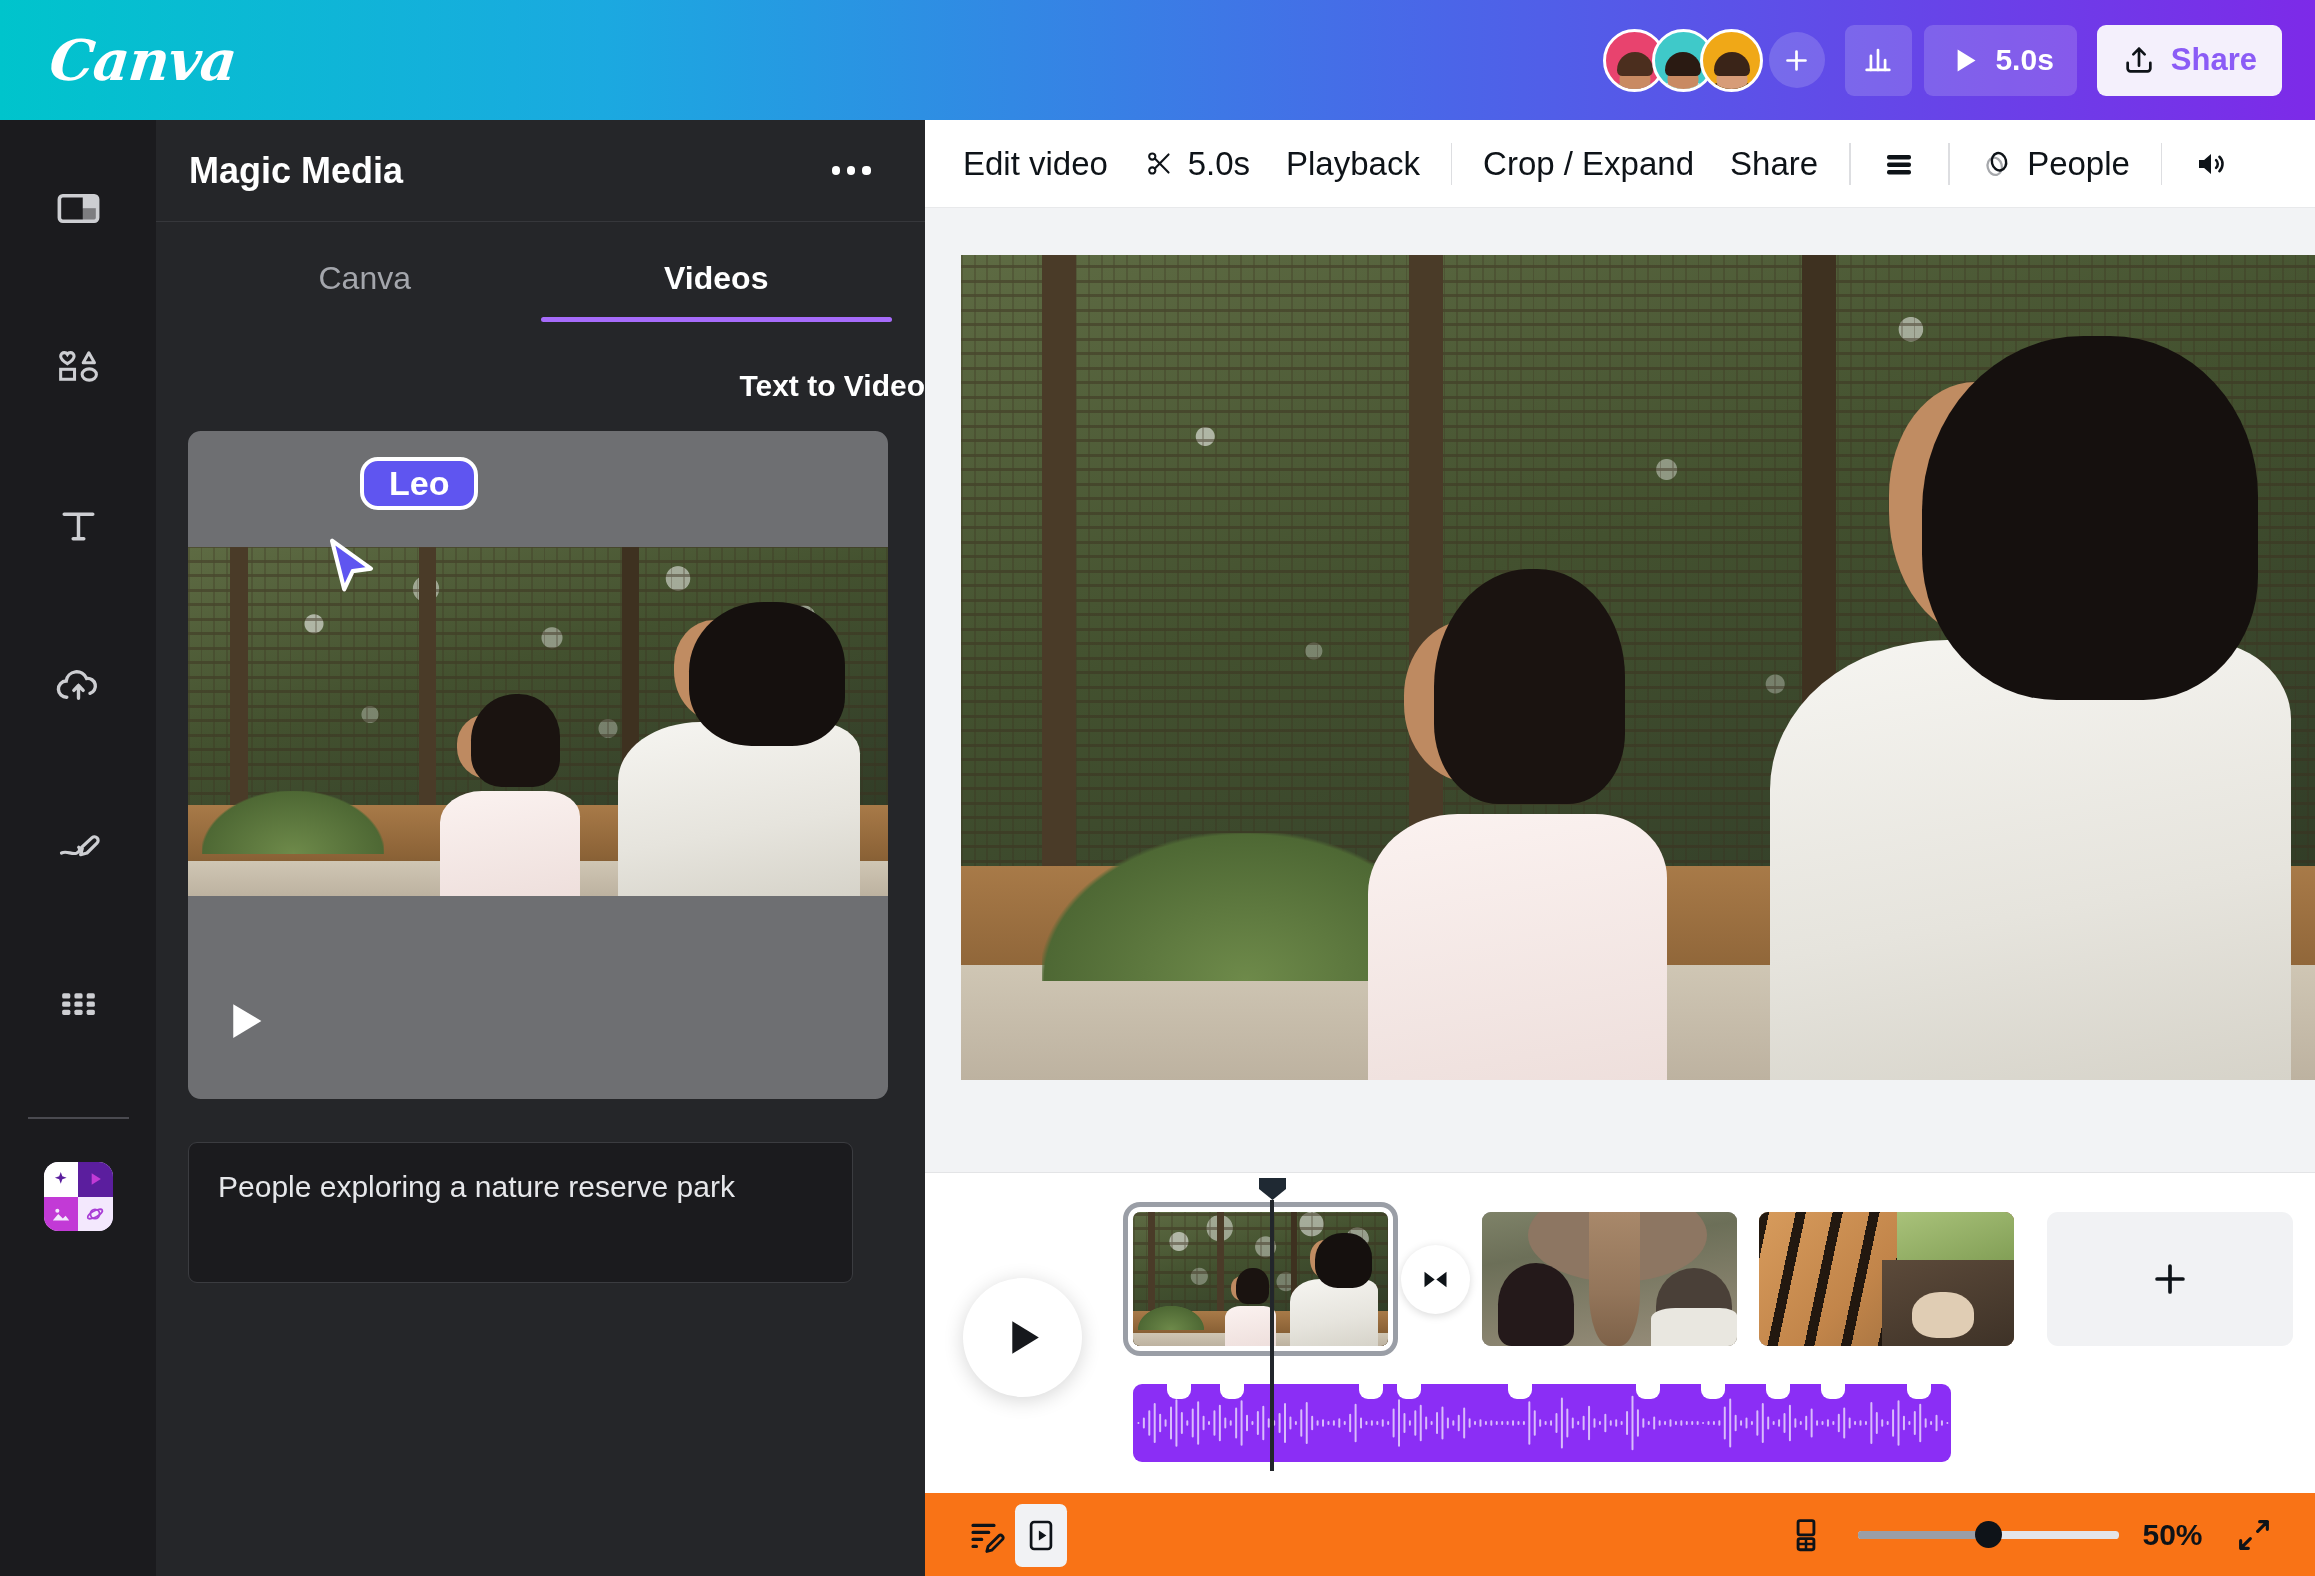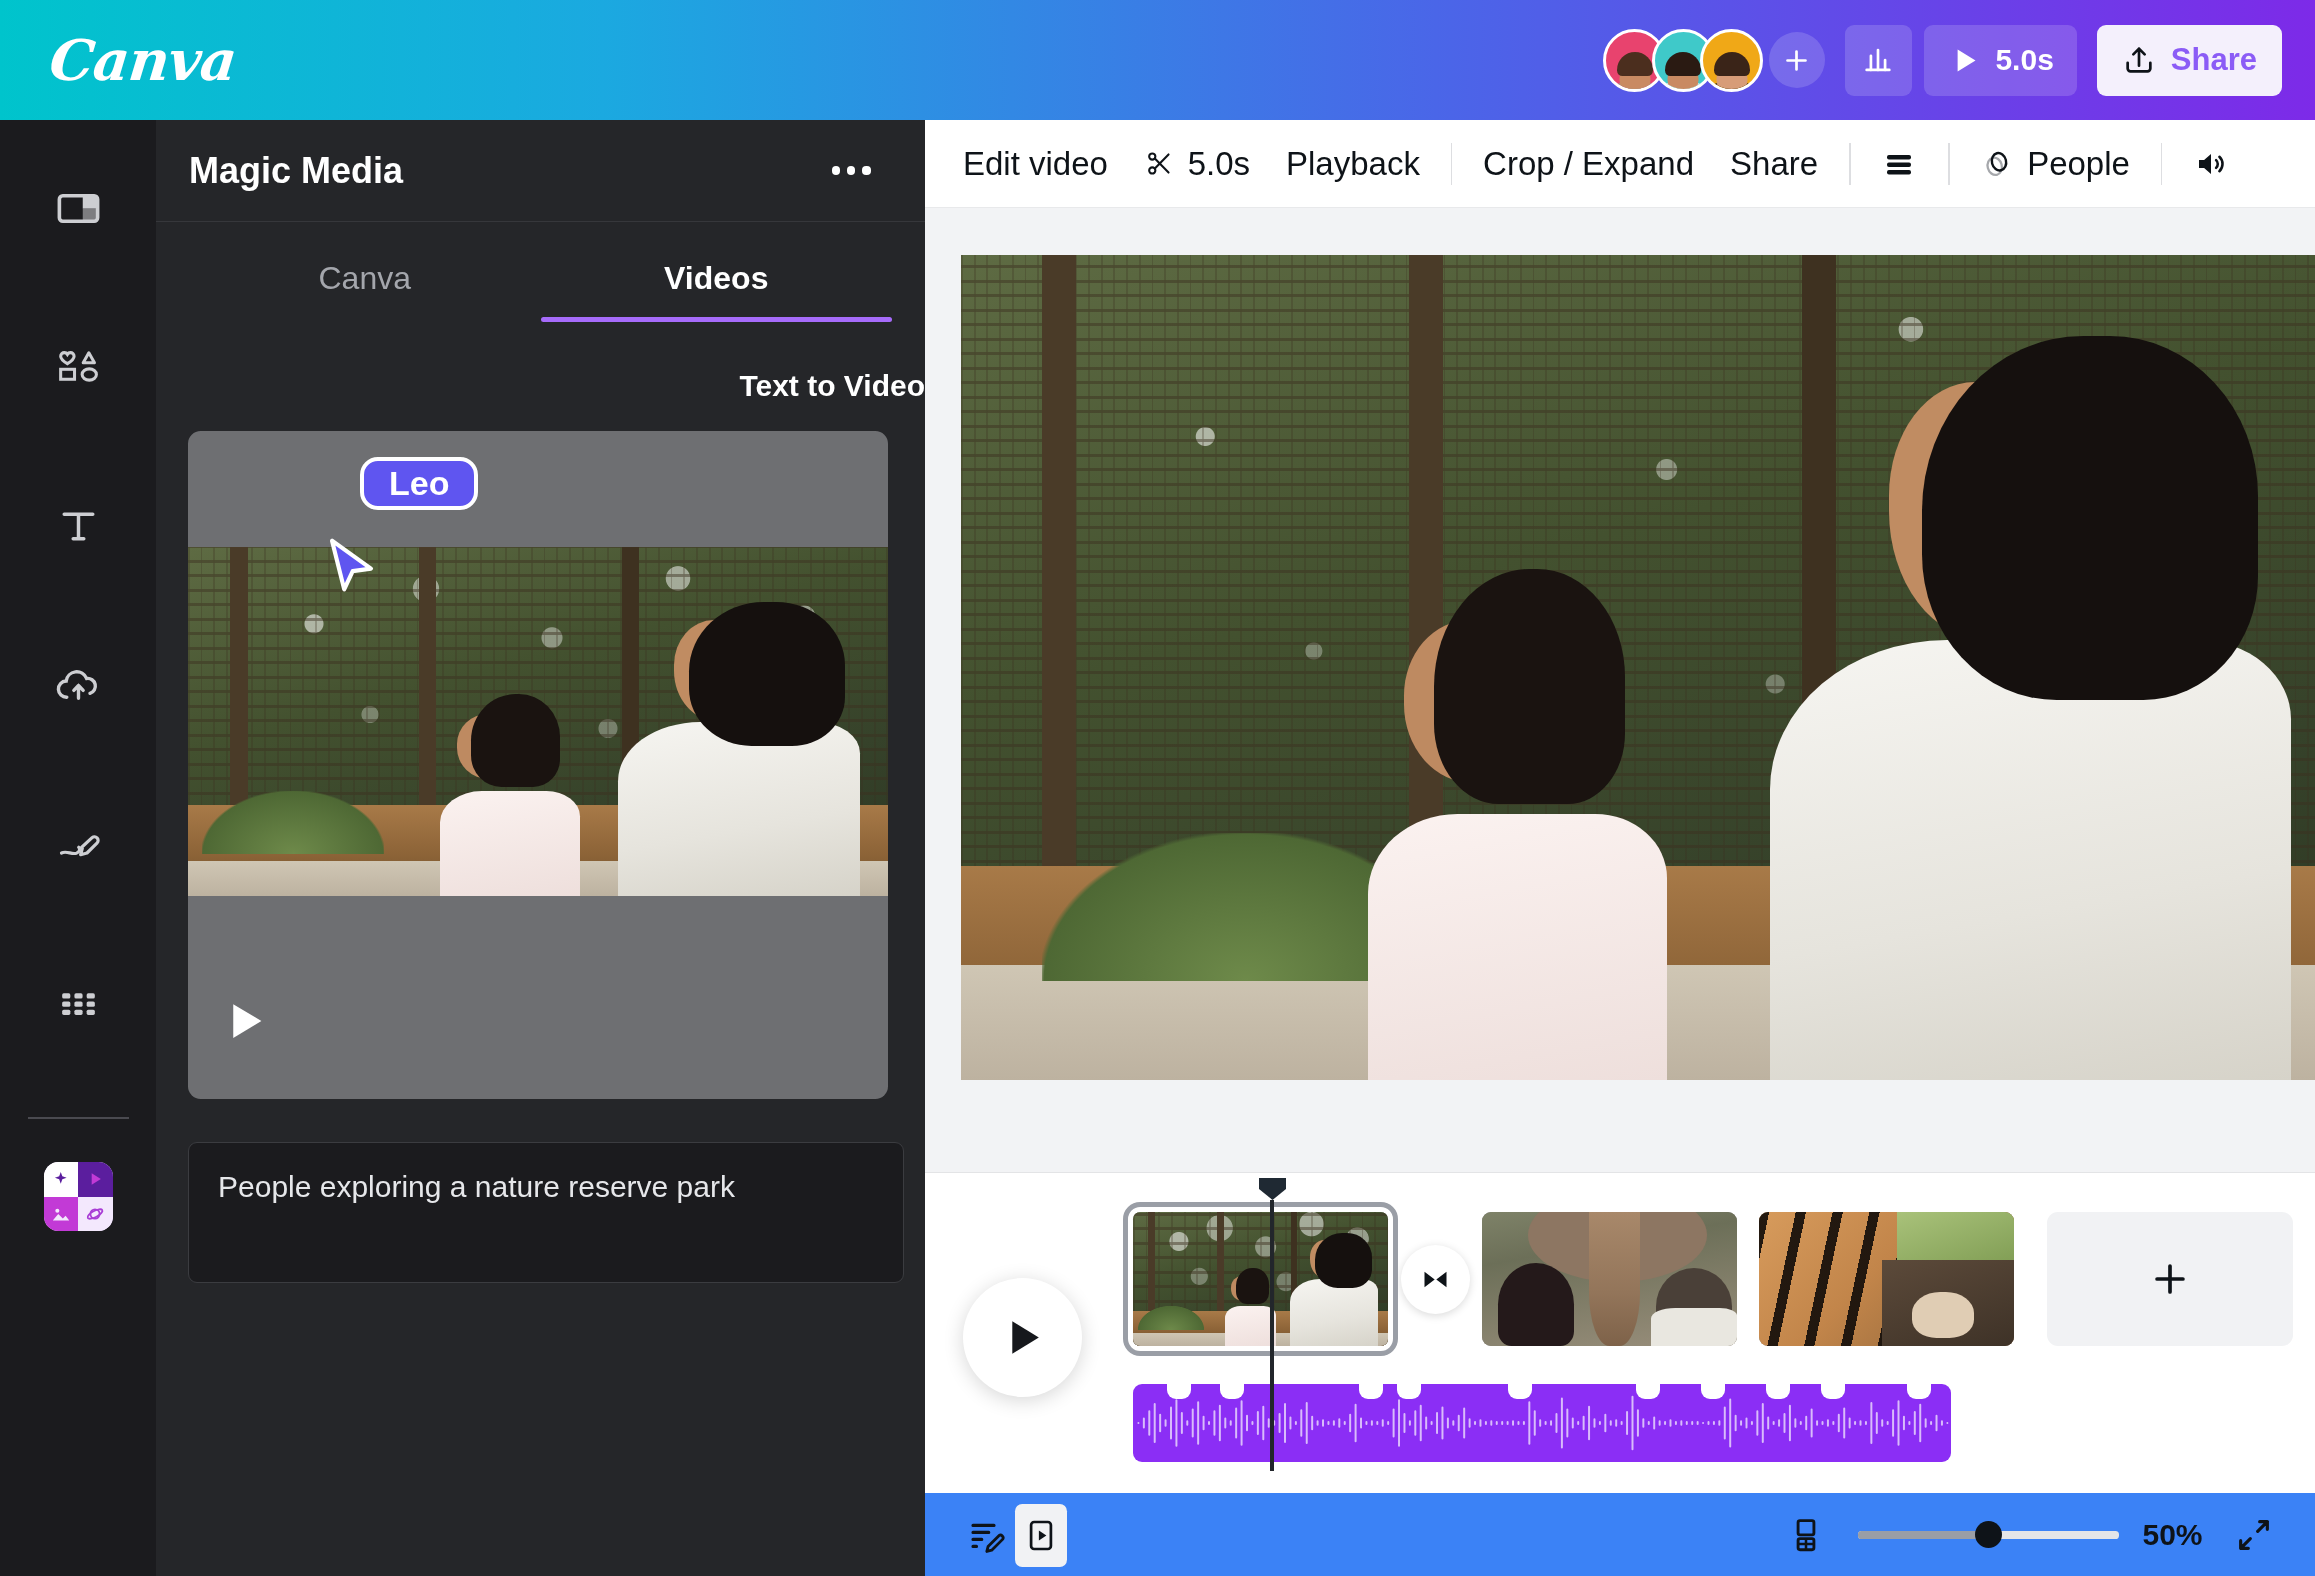--- a/index.html
+++ b/index.html
@@ -123,7 +123,7 @@
     position: absolute; left: 34px; bottom: 51px; width: 45px; height: 54px;
   }
   .prompt-box {
-    position: absolute; left: 188px; top: 1142px; width: 716px; height: 141px;
+    position: absolute; left: 188px; top: 1142px; width: 665px; height: 141px;
     background: #1B1B1E; border: 1.8px solid #3B3C40; border-radius: 9px;
     padding: 27px 29px; color: #E6E7EA; font-size: 30px; cursor: text;
   }

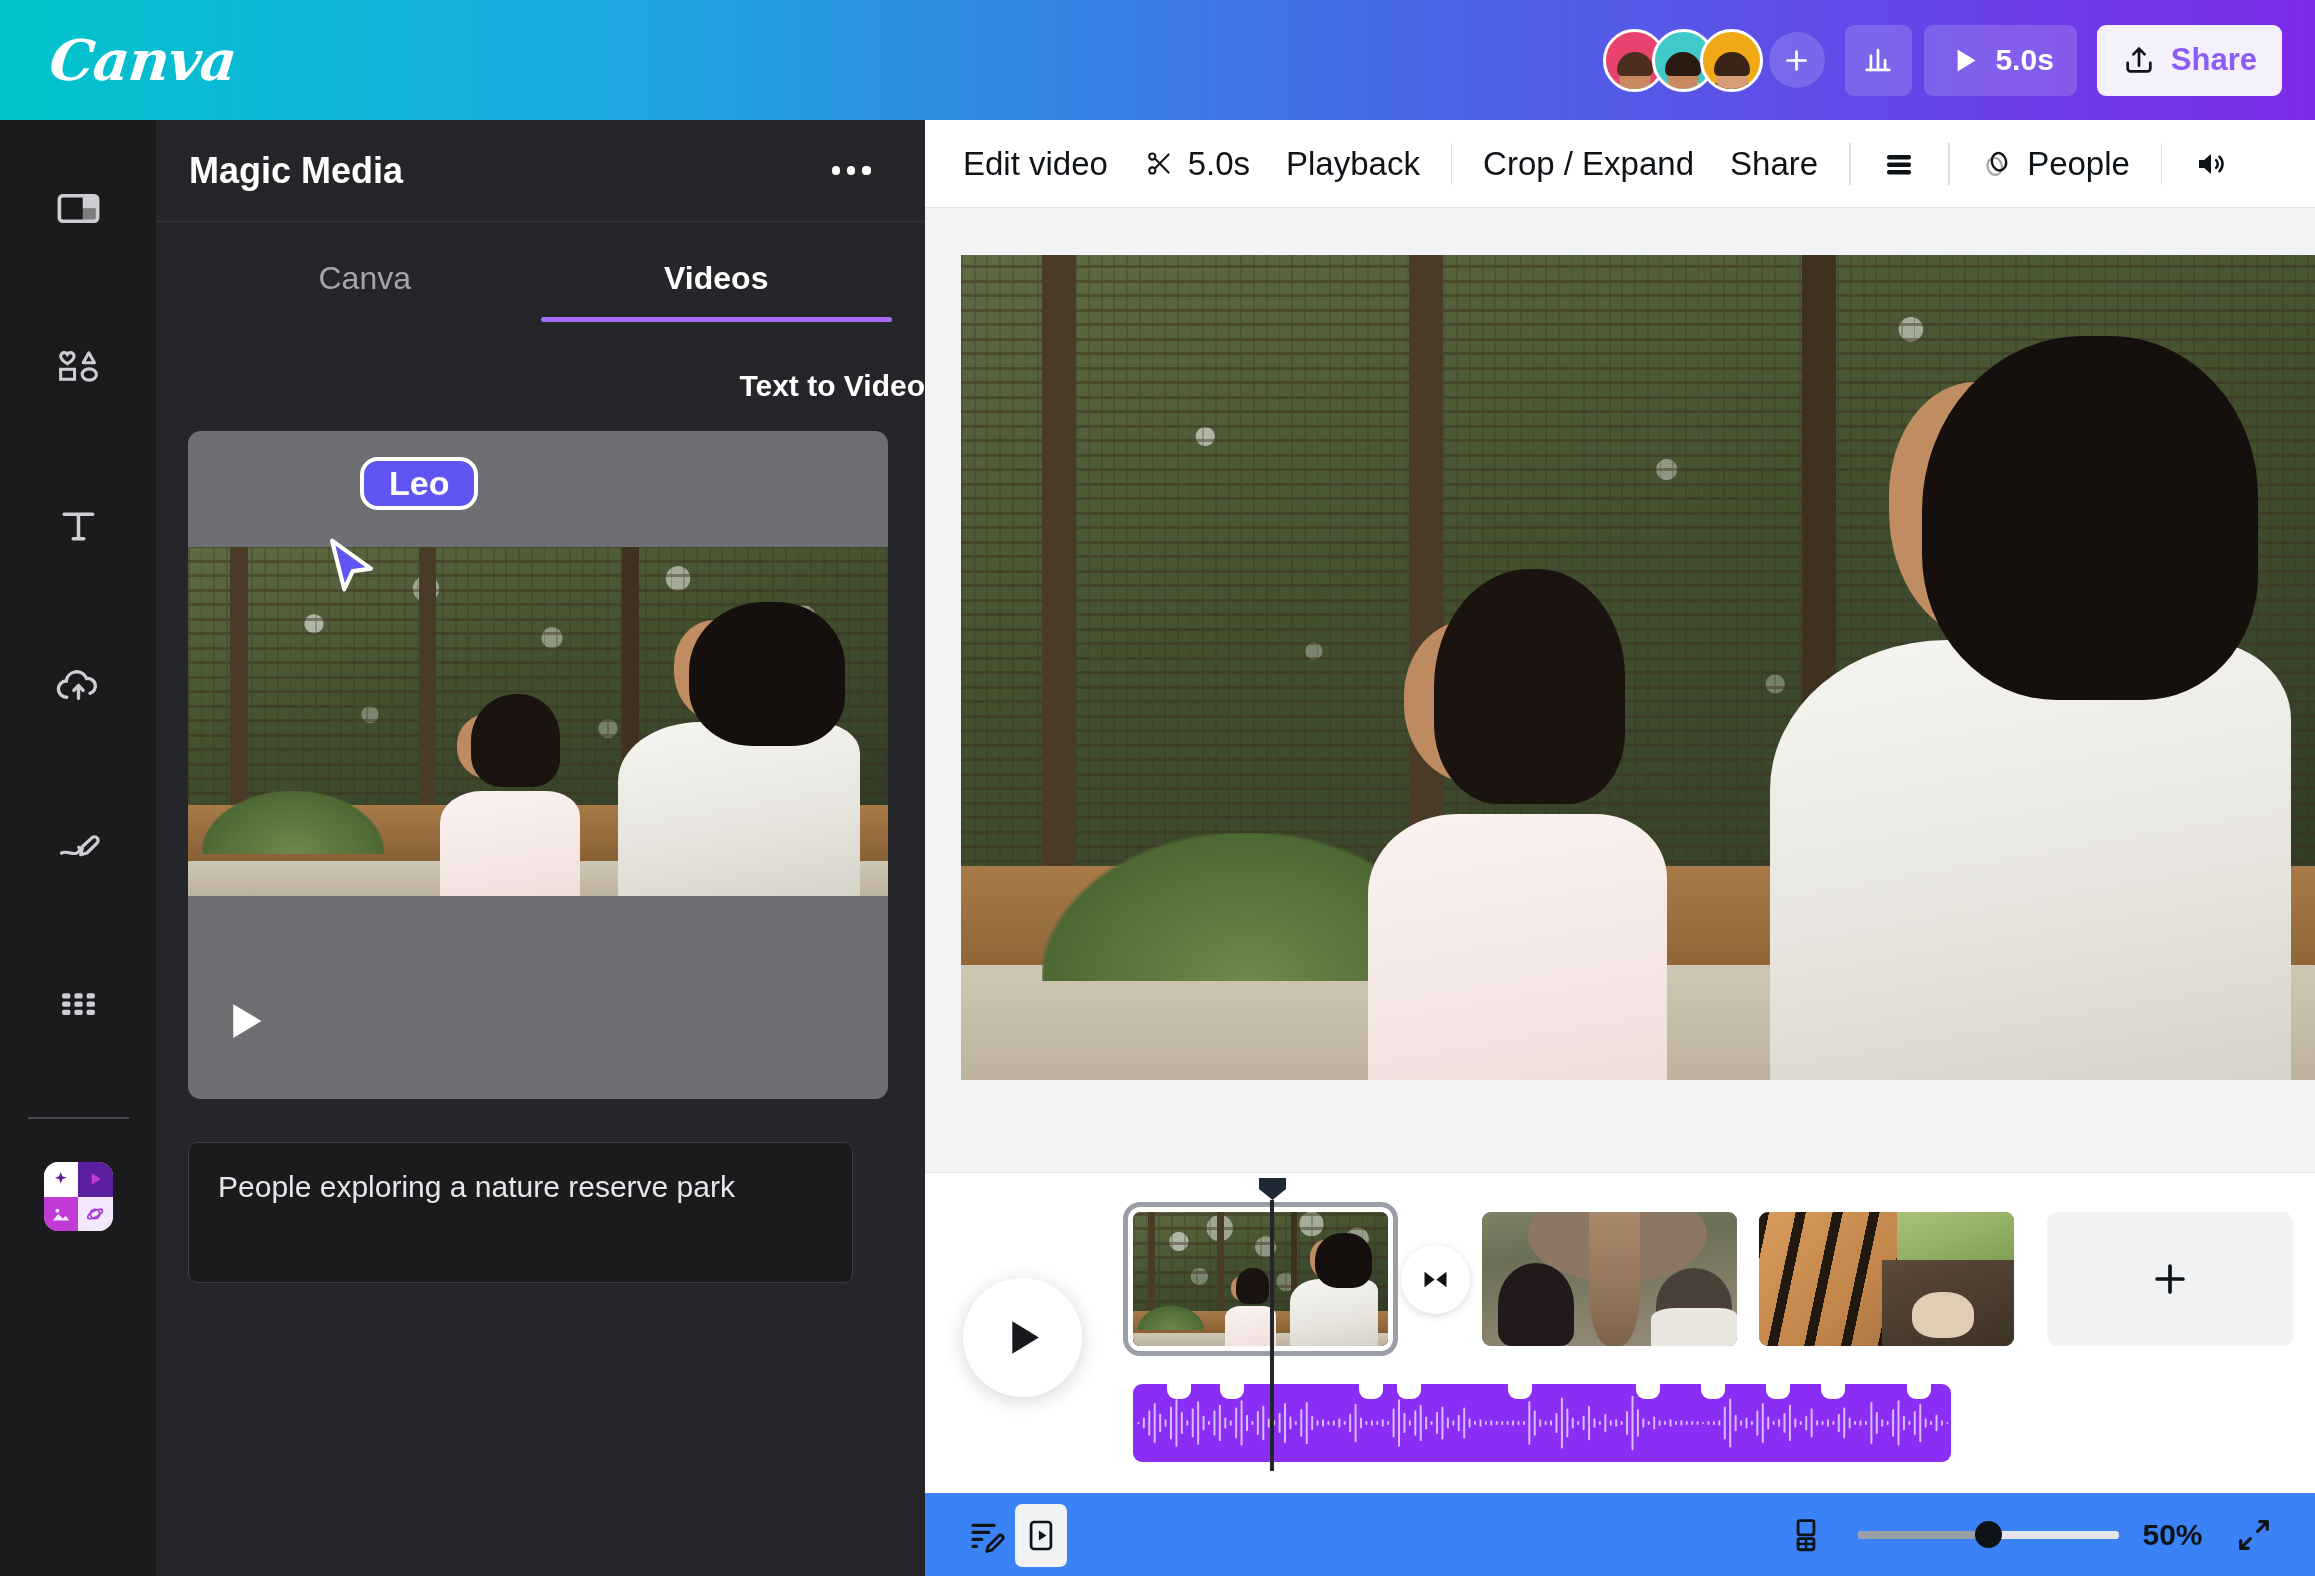--- a/index.html
+++ b/index.html
@@ -216,7 +216,7 @@
   
   .bottombar {
     position: absolute; left: 925px; top: 1493px; width: 1391px; height: 84px;
-    background: #3b82f6; display: flex; align-items: center; padding: 0 34px;
+    background: #f97316; display: flex; align-items: center; padding: 0 34px;
   }
   .bb-icon {
     width: 56px; height: 56px; display:flex; align-items:center;

